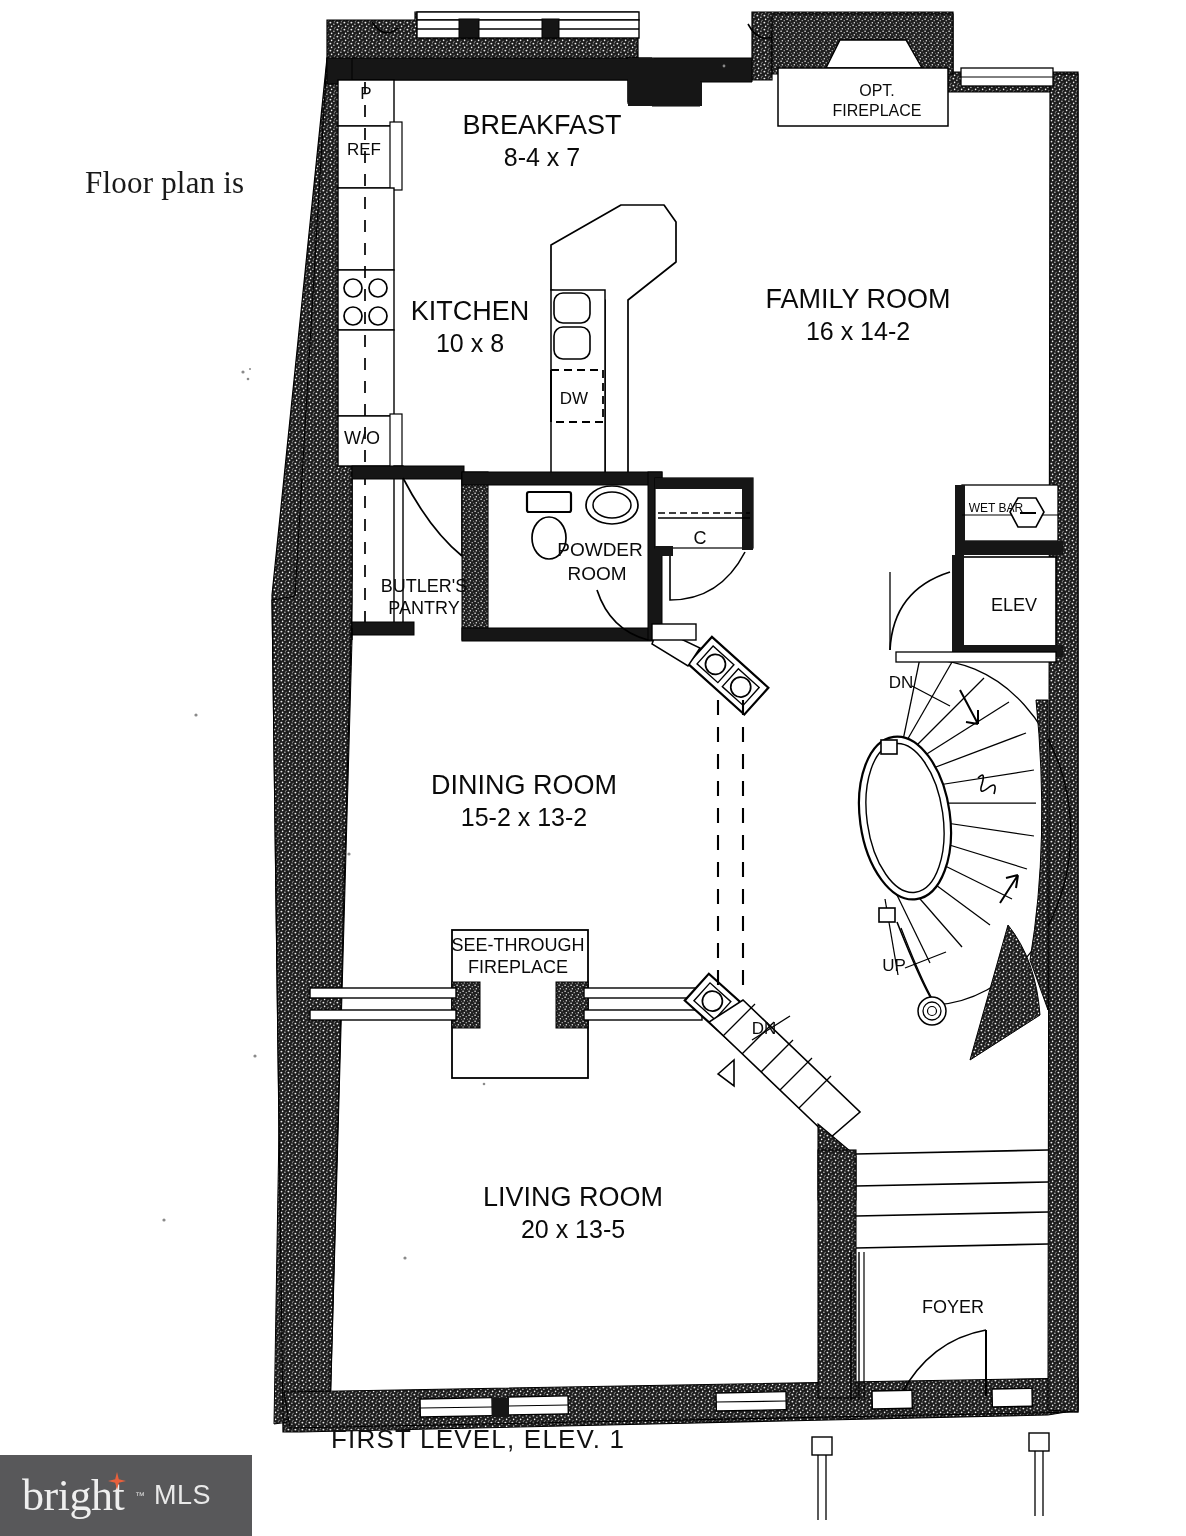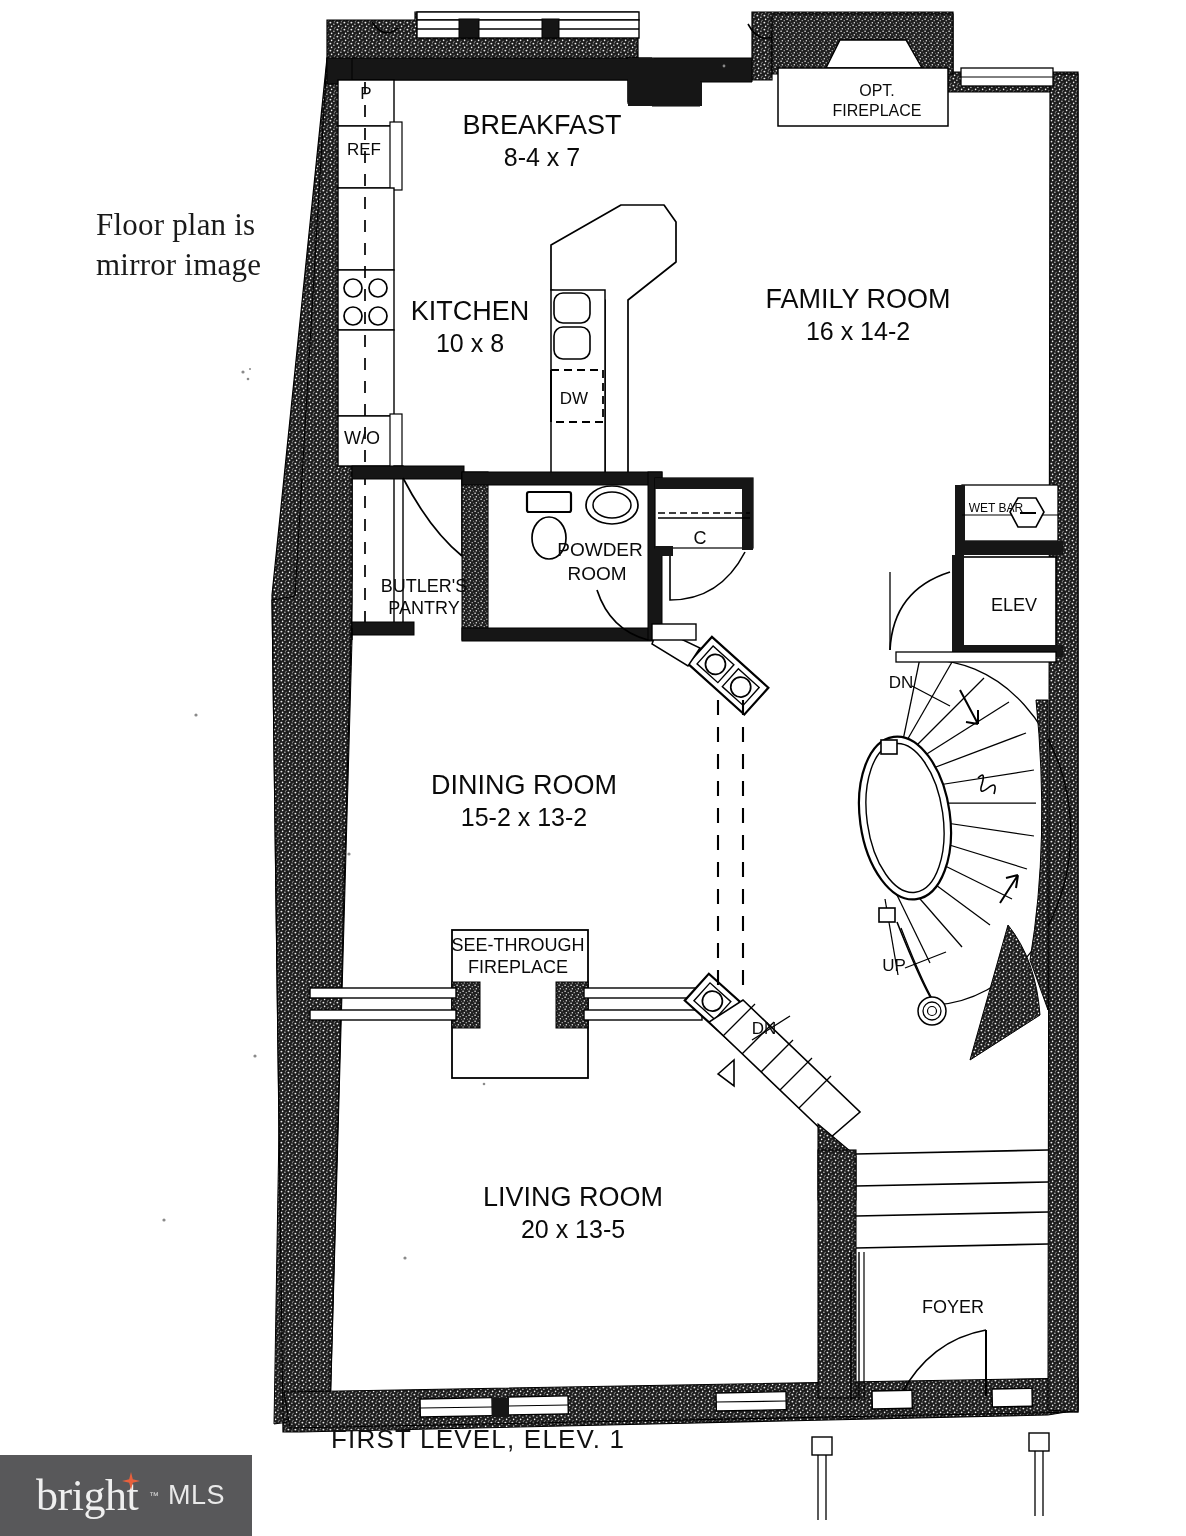--- a/index.html
+++ b/index.html
@@ -10,9 +10,9 @@
   svg{display:block;}
 
   .mirror-note{
-    position:absolute; left:96px; top:163px; width:260px;
+    position:absolute; left:85px; top:163px; width:260px;
     font-family:"Liberation Serif", serif;
-    font-size:31px; line-height:1.28; color:#1a1a1a; letter-spacing:.2px;margin-top:42px;
+    font-size:31px; line-height:1.28; color:#1a1a1a; letter-spacing:.2px;
   }
   .caption{
     position:absolute; left:289px; top:1424px;

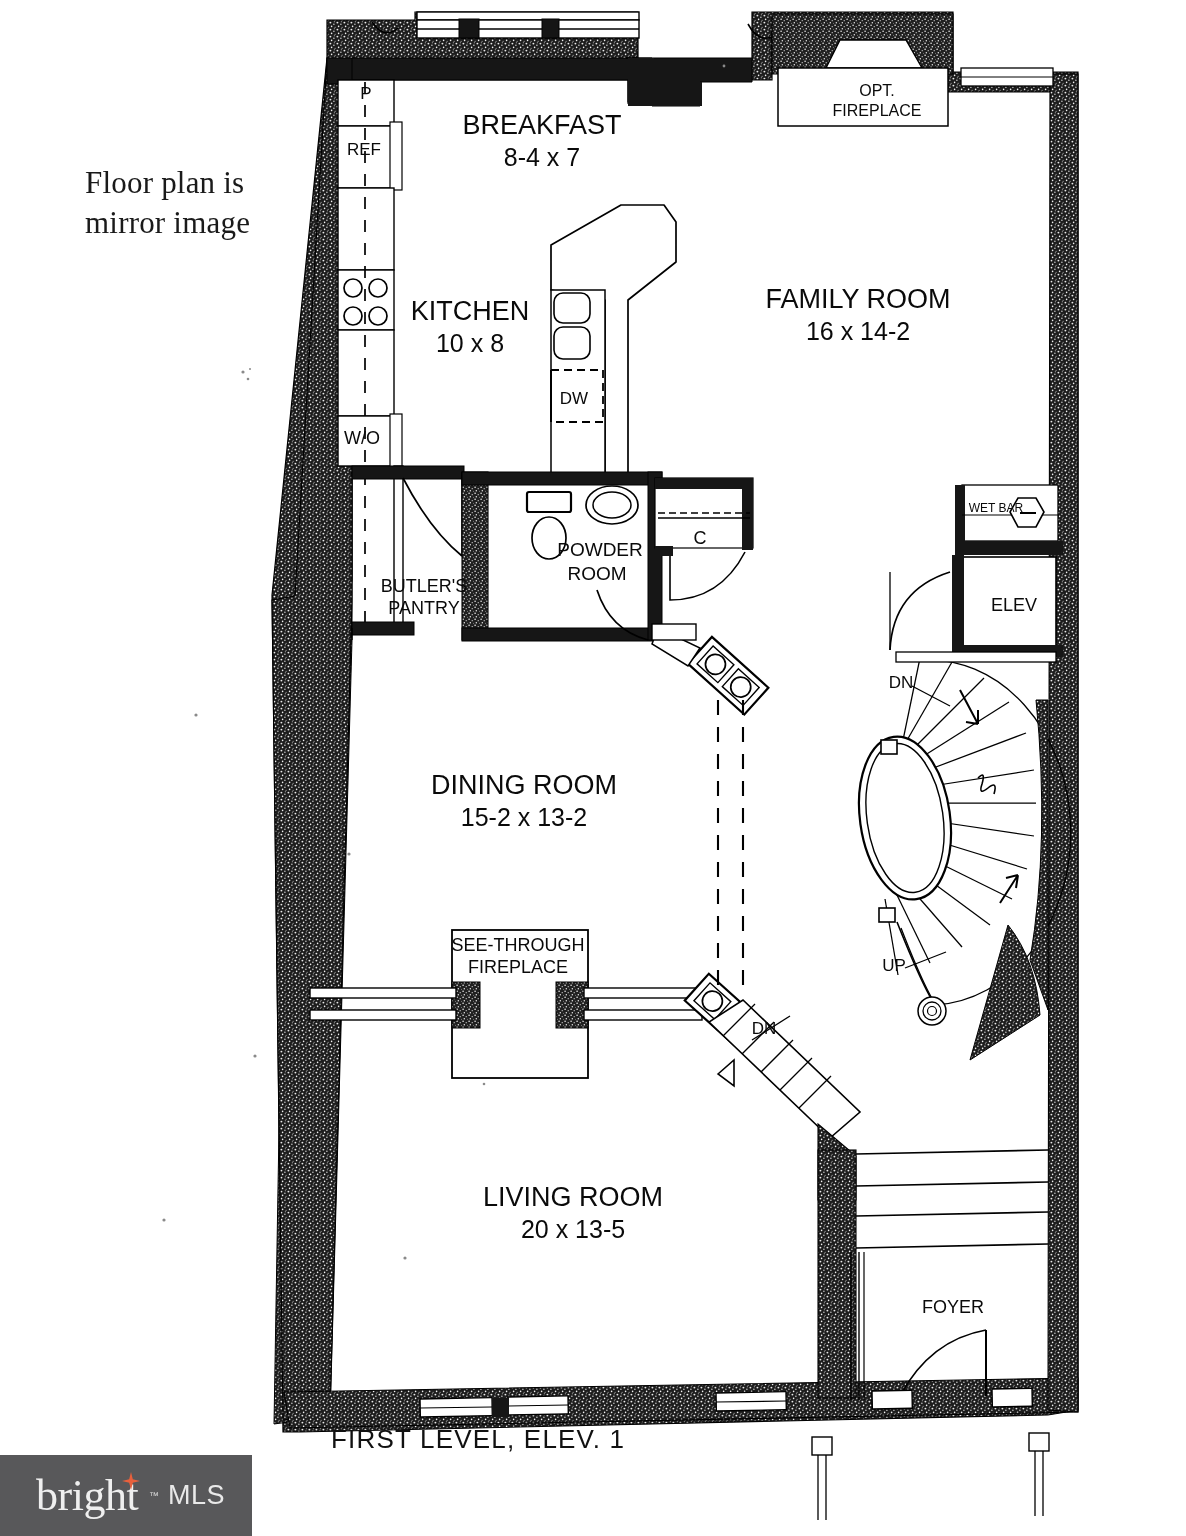--- a/index.html
+++ b/index.html
@@ -403,7 +403,6 @@
 
 <div class="mirror-note">
   <div>Floor plan is</div>
-  <div>mirror image</div>
 </div>
 
 <div class="caption">FIRST LEVEL, ELEV. 1</div>

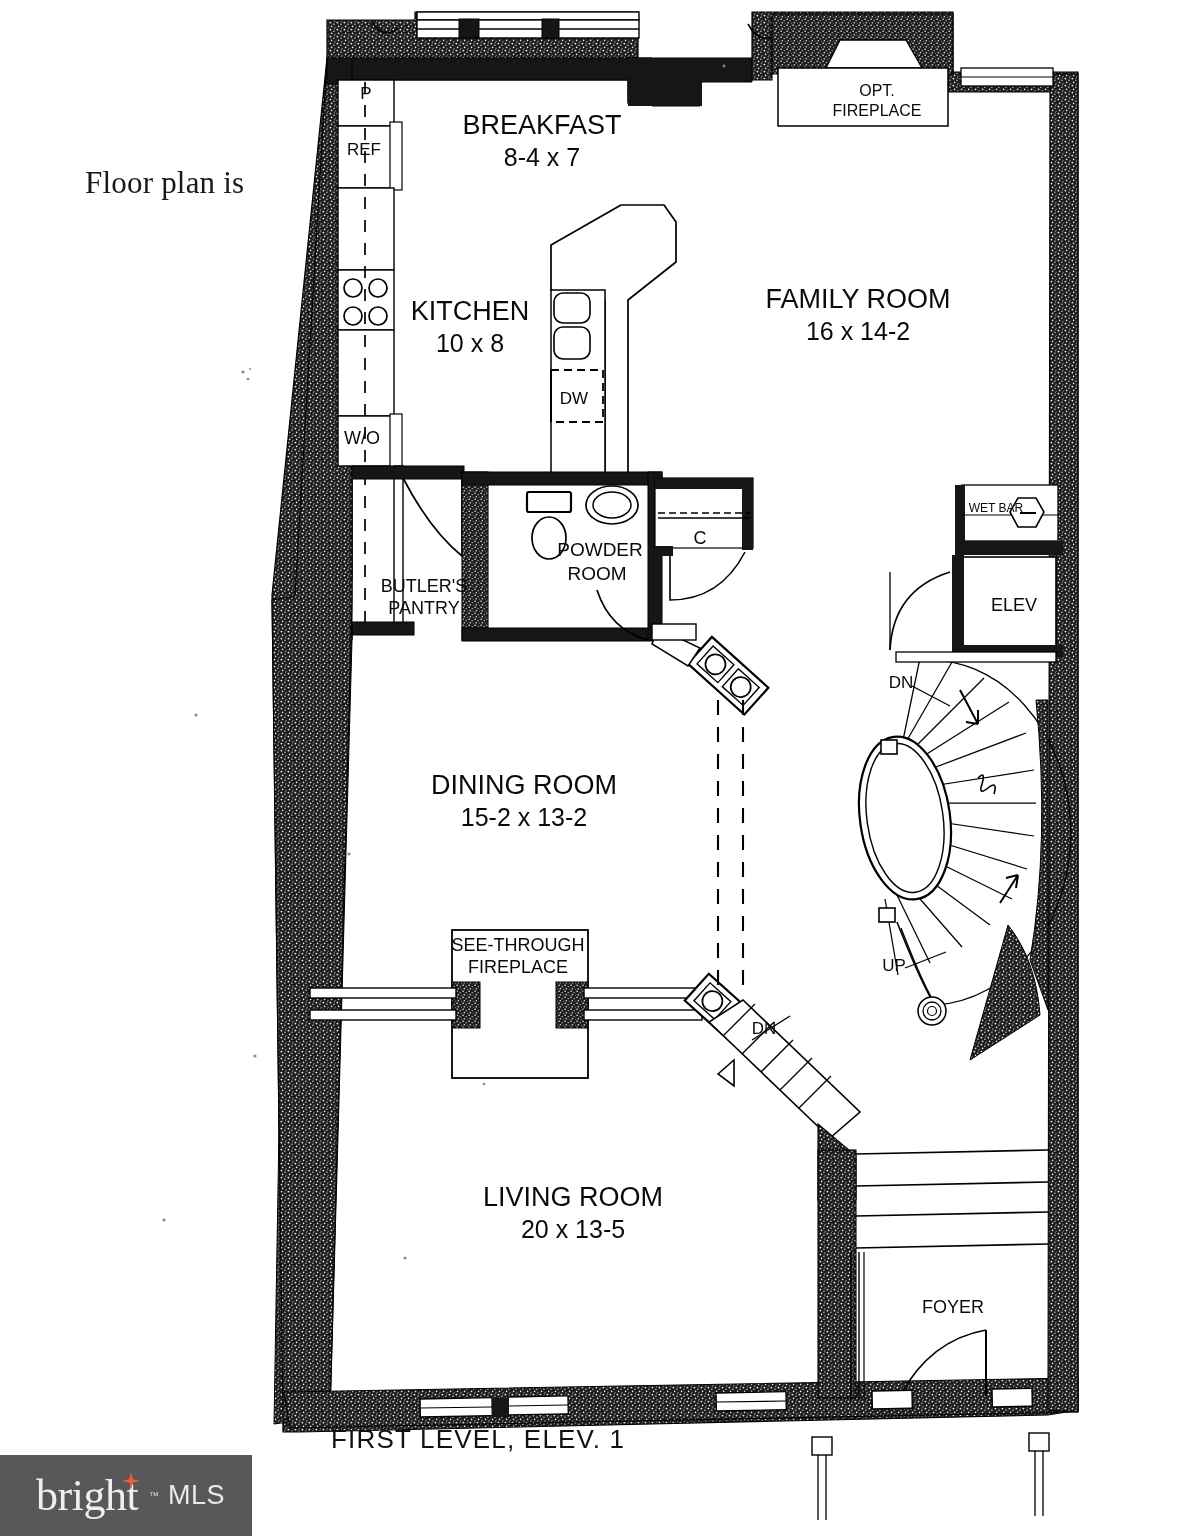--- a/index.html
+++ b/index.html
@@ -22,7 +22,7 @@
   .watermark{
     position:absolute; left:0px; top:1455px; width:252px; height:81px;
     background:#58585a; display:flex; align-items:center; box-sizing:border-box;
-    padding-left:36px;
+    padding-left:22px;
   }
   .wm-bright{
     font-family:"Liberation Serif", serif; font-size:44px; color:#efefef;

